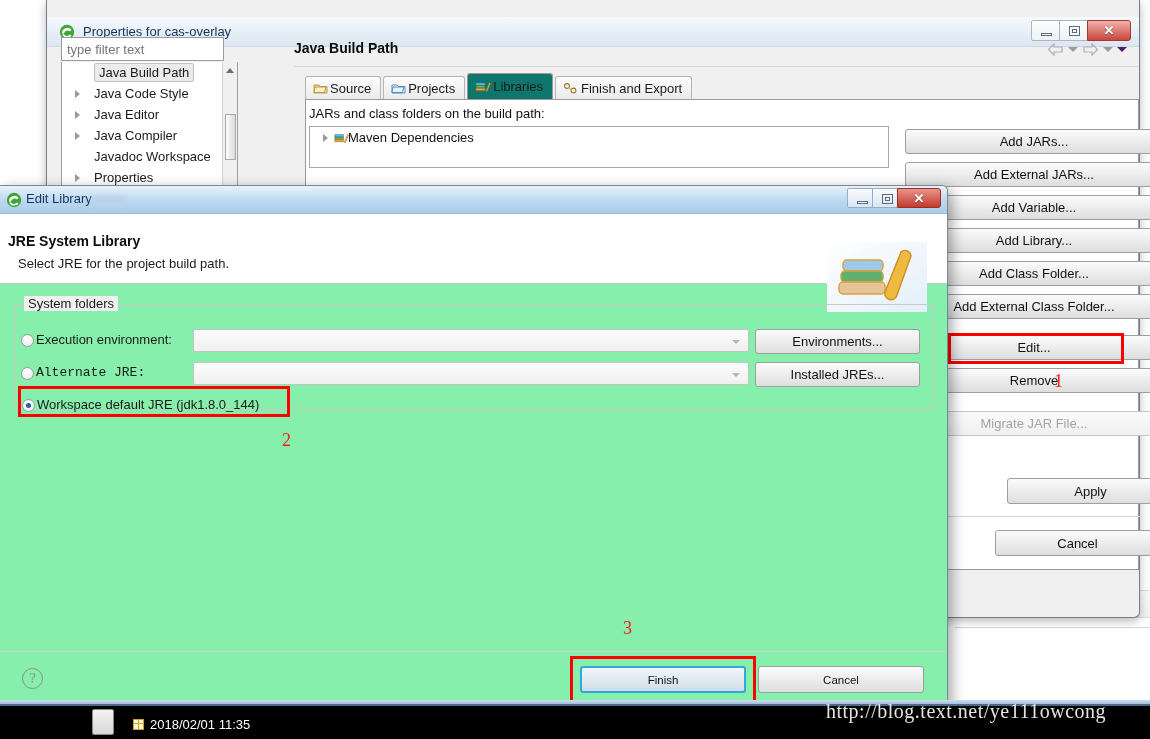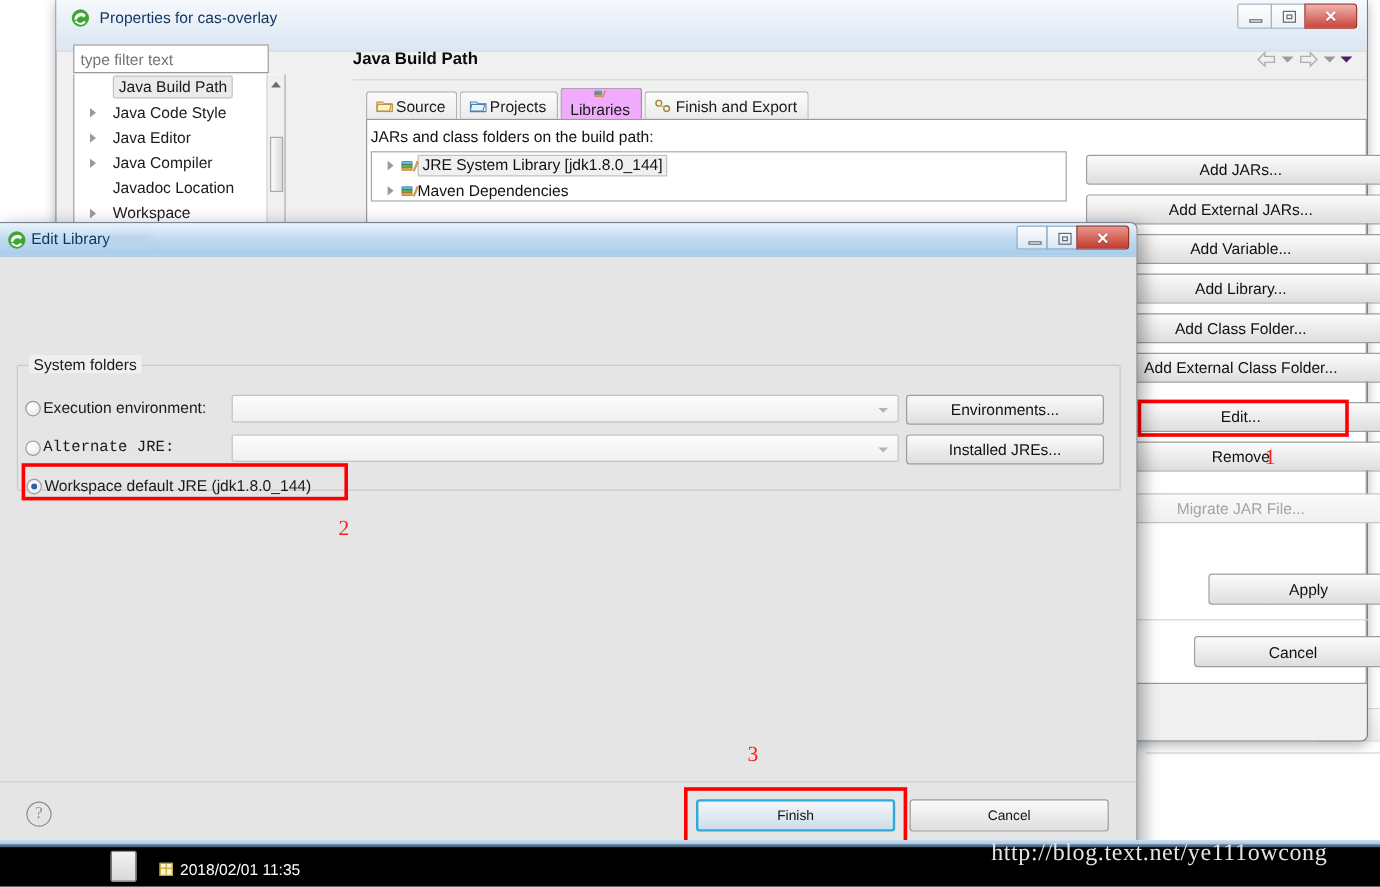--- a/index.html
+++ b/index.html
@@ -94,7 +94,7 @@
     box-shadow: 0 3px 10px rgba(0,0,0,0.28);
   }
   .prop-titlebar {
-    position: absolute; left: 0; top: 0; width: 100%; height: 43px;
+    position: absolute; left: 0; top: 17px; width: 100%; height: 30px;
     background: linear-gradient(#f6f9fc, #e4edf6 60%, #dbe7f3);
     border-bottom: 1px solid #cfd9e3;
   }

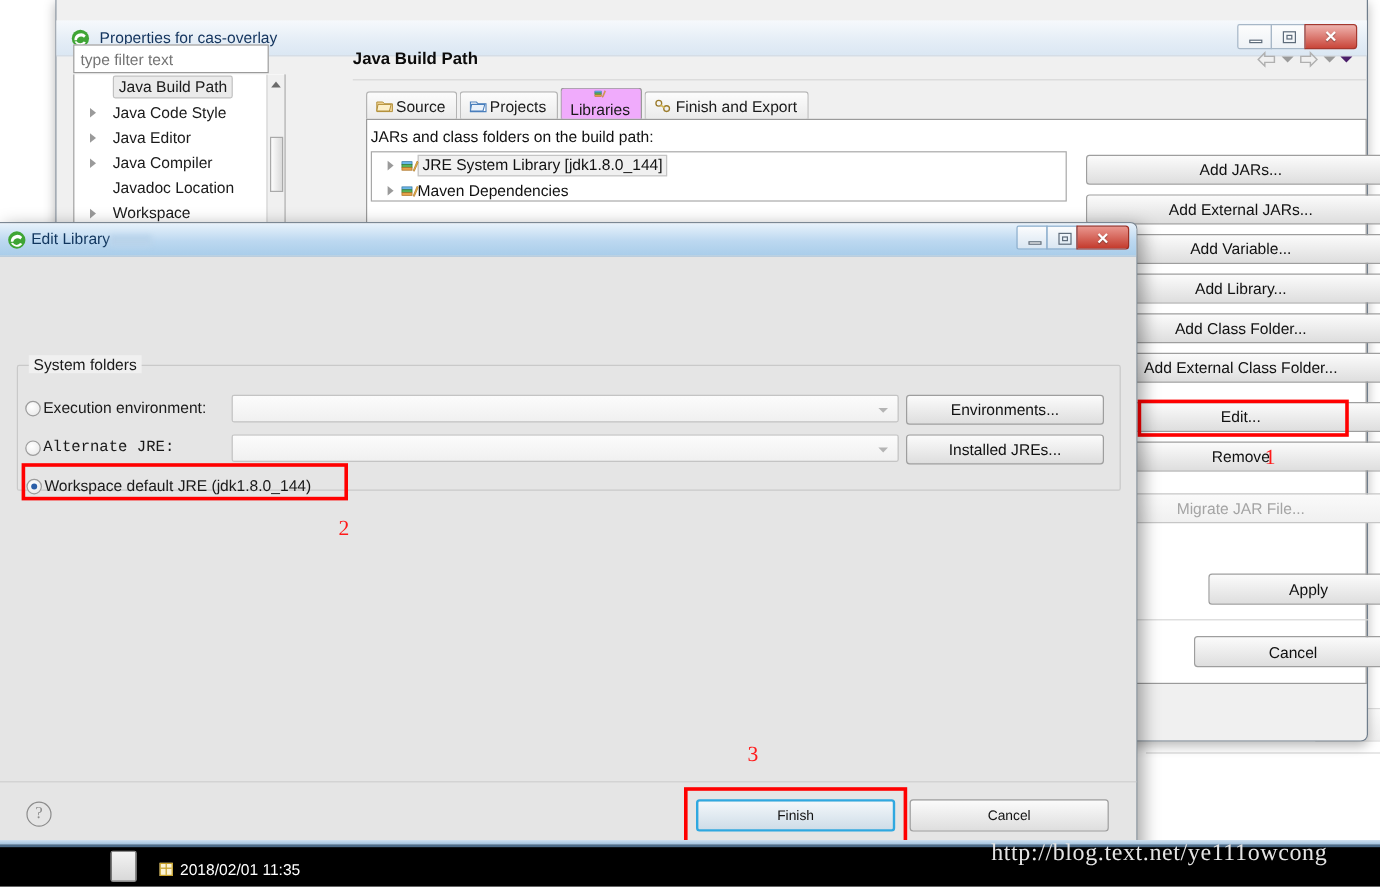--- a/index.html
+++ b/index.html
@@ -220,9 +220,8 @@
     margin-right: 2px;
   }
   .tab.active {
-    height: 26px; background: #f0abfc;
+    height: 26px; background: #0f766e;
     border-color: #9a9a9a;
-    flex-direction: column;
   }
   .tabs-underline {
     position: absolute; left: 258px; top: 99px; width: 834px; height: 1px;

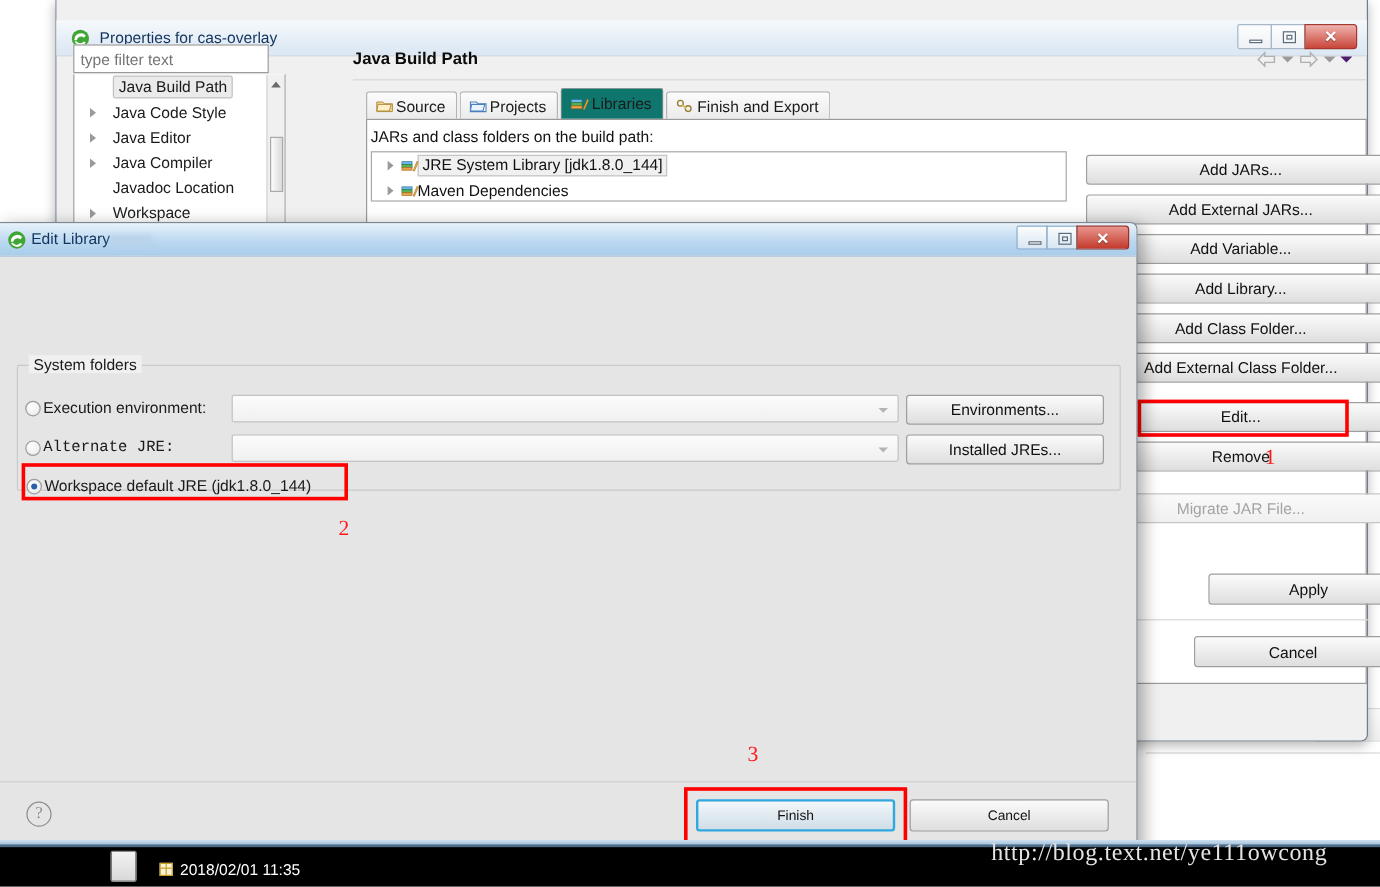--- a/index.html
+++ b/index.html
@@ -535,16 +535,6 @@
     <div class="jars-label">JARs and class folders on the build path:</div>
 
     <div class="jars-list">
-      <div class="jar-row selected">
-        <span class="tree-arrow"></span>
-        <svg class="jar-icon" viewBox="0 0 16 13">
-          <rect x="1" y="3" width="9" height="2.4" fill="#6bb7e8" stroke="#2e6f9e" stroke-width="0.6"></rect>
-          <rect x="1" y="5.6" width="9" height="2.4" fill="#5ab35a" stroke="#2d7a2d" stroke-width="0.6"></rect>
-          <rect x="1" y="8.2" width="9" height="2.4" fill="#e8a24a" stroke="#a76d1f" stroke-width="0.6"></rect>
-          <path d="M11 11 L14.5 2.5 L15.5 3.5 L12 11.5 Z" fill="#f2c14e" stroke="#a76d1f" stroke-width="0.6"></path>
-        </svg>
-        <span class="jar-label">JRE System Library [jdk1.8.0_144]</span>
-      </div>
       <div class="jar-row">
         <span class="tree-arrow"></span>
         <svg class="jar-icon" viewBox="0 0 16 13">

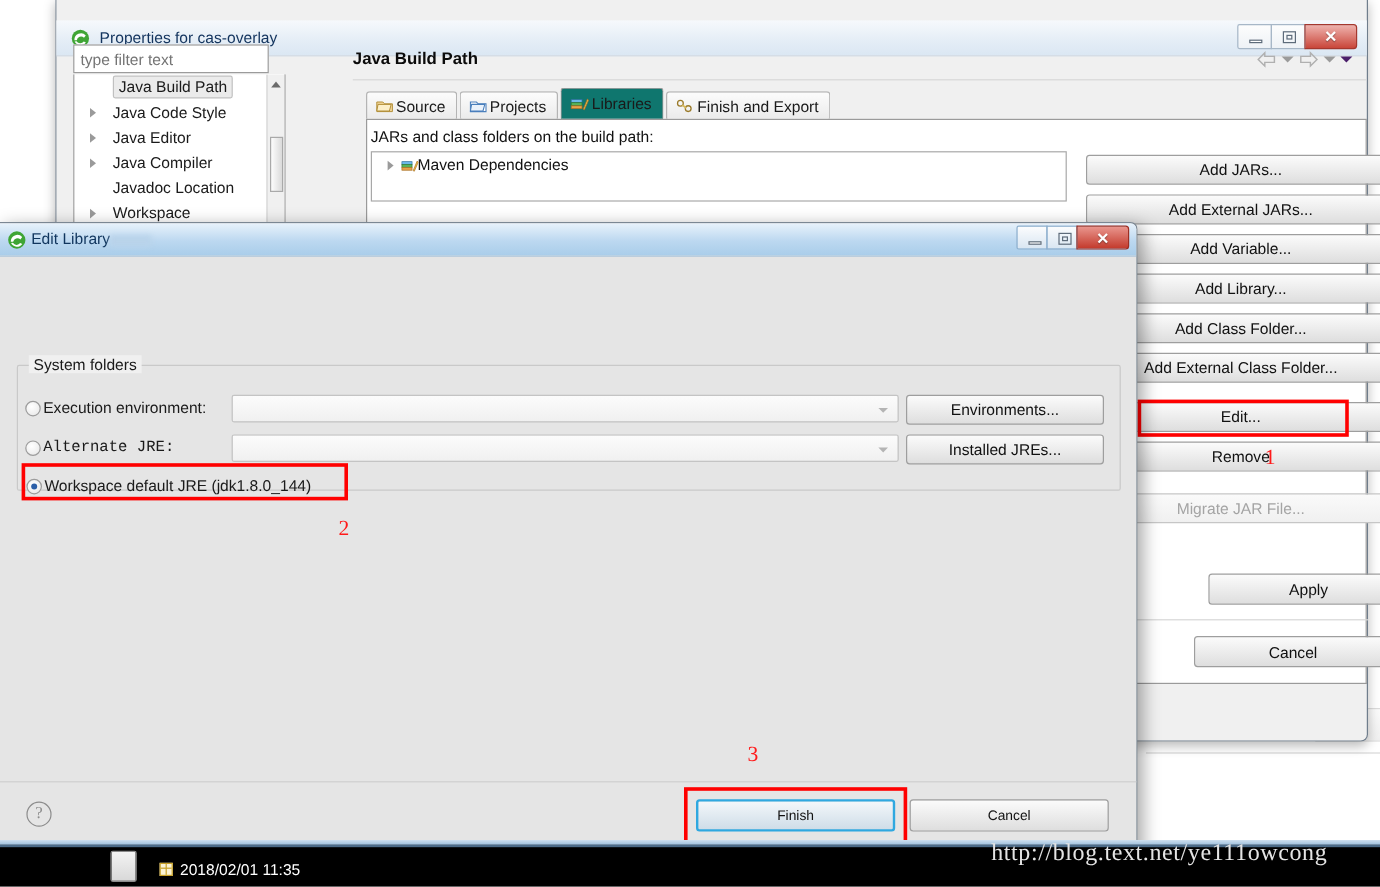--- a/index.html
+++ b/index.html
@@ -469,7 +469,7 @@
         <span class="tree-label">Java Compiler</span>
       </div>
       <div class="tree-item">
-        <span class="tree-label">Javadoc Location</span>
+        <span class="tree-label">Javadoc Workspace</span>
       </div>
       <div class="tree-item">
         <span class="tree-arrow"></span>

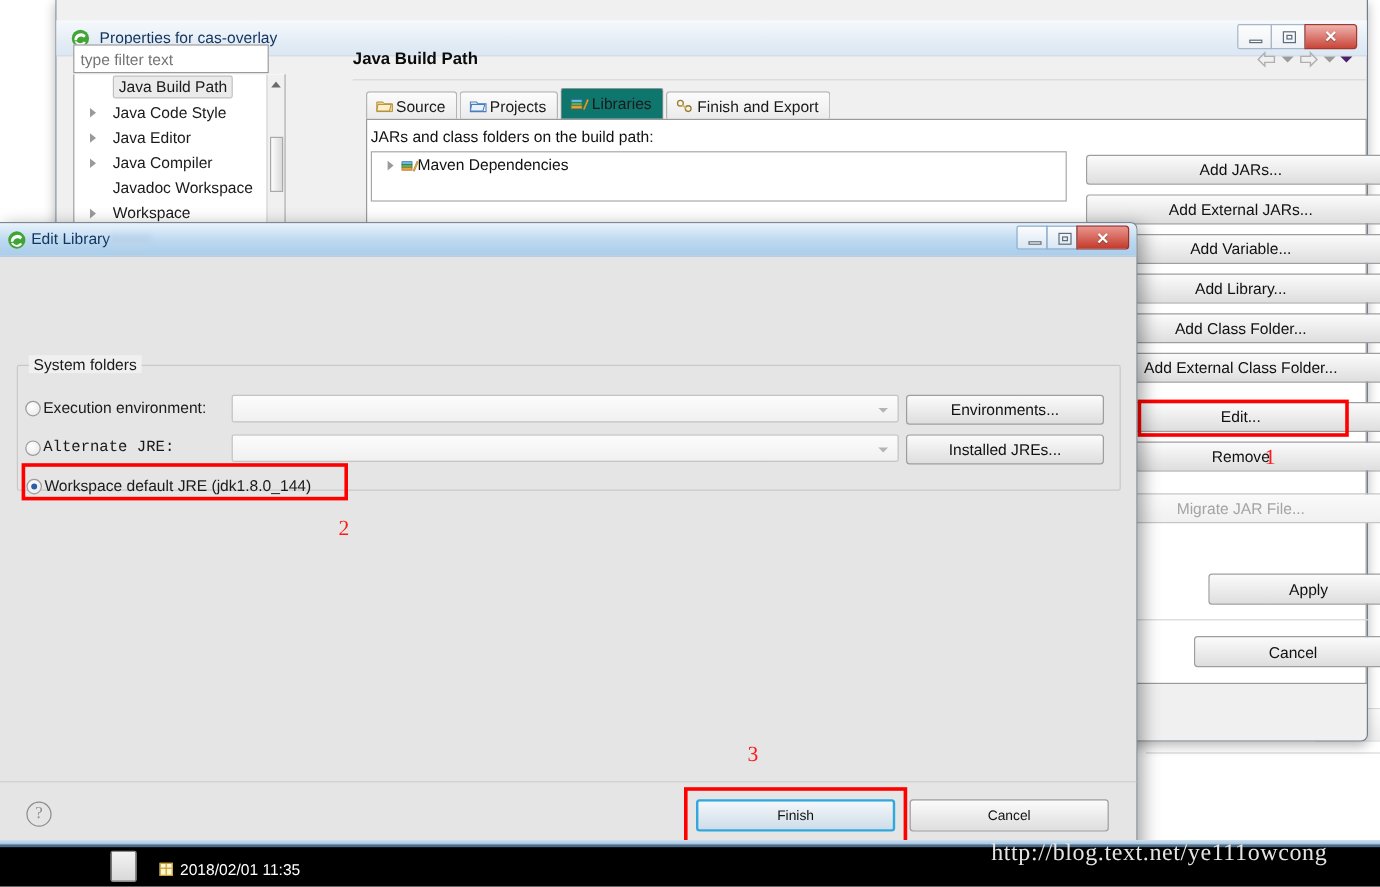--- a/index.html
+++ b/index.html
@@ -473,7 +473,7 @@
       </div>
       <div class="tree-item">
         <span class="tree-arrow"></span>
-        <span class="tree-label">Workspace</span>
+        <span class="tree-label">Properties</span>
       </div>
       <div class="tree-scroll">
         <div class="tree-scroll-up"></div>

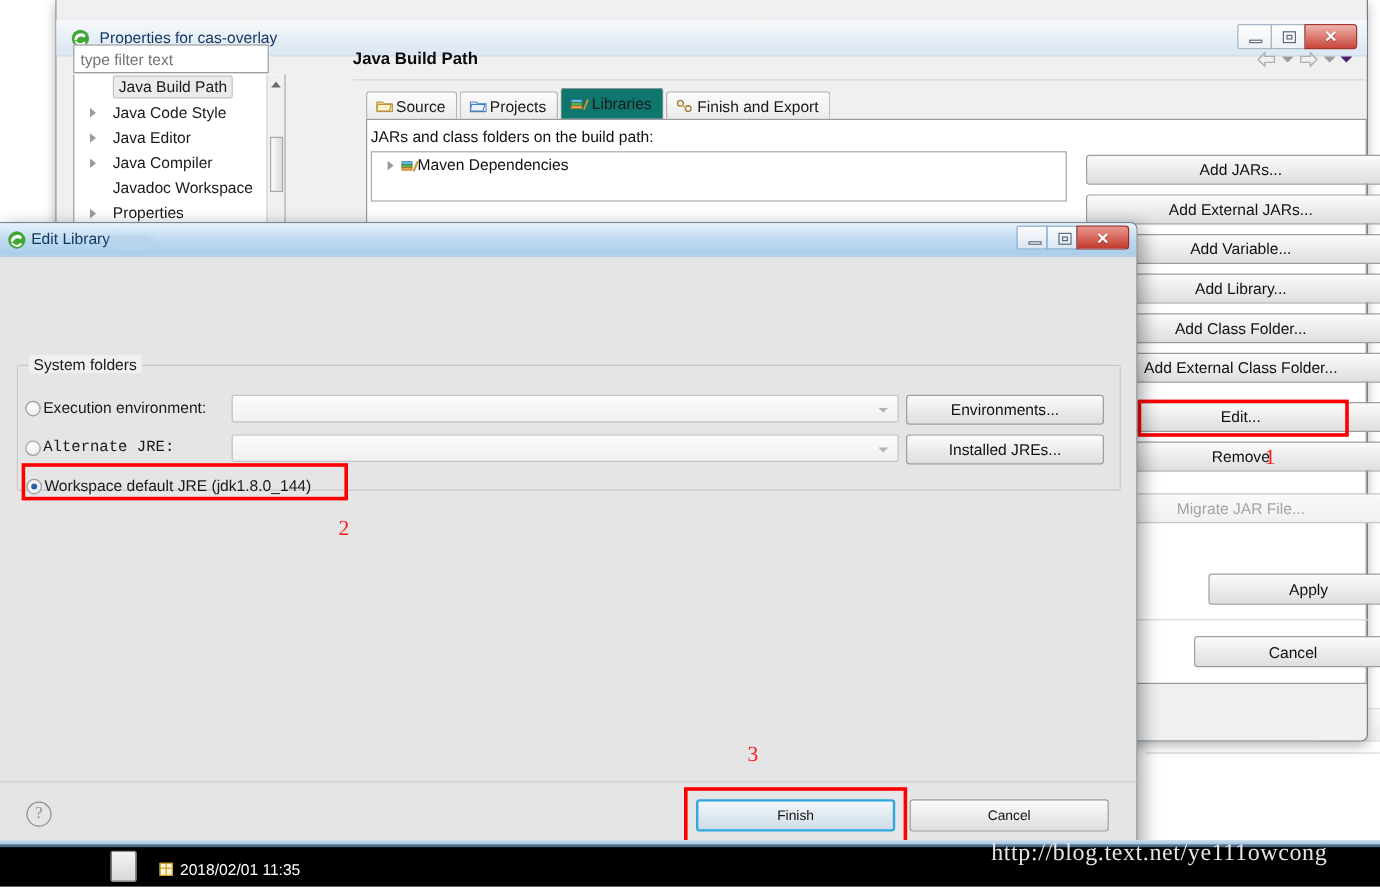--- a/index.html
+++ b/index.html
@@ -294,7 +294,7 @@
   
   .edit-dialog {
     position: absolute; left: 0; top: 185px; width: 948px; height: 530px;
-    background: #e5e5e5;
+    background: #86efac;
     border: 1px solid #7b8793;
     border-left: none;
     border-radius: 0 6px 6px 0;

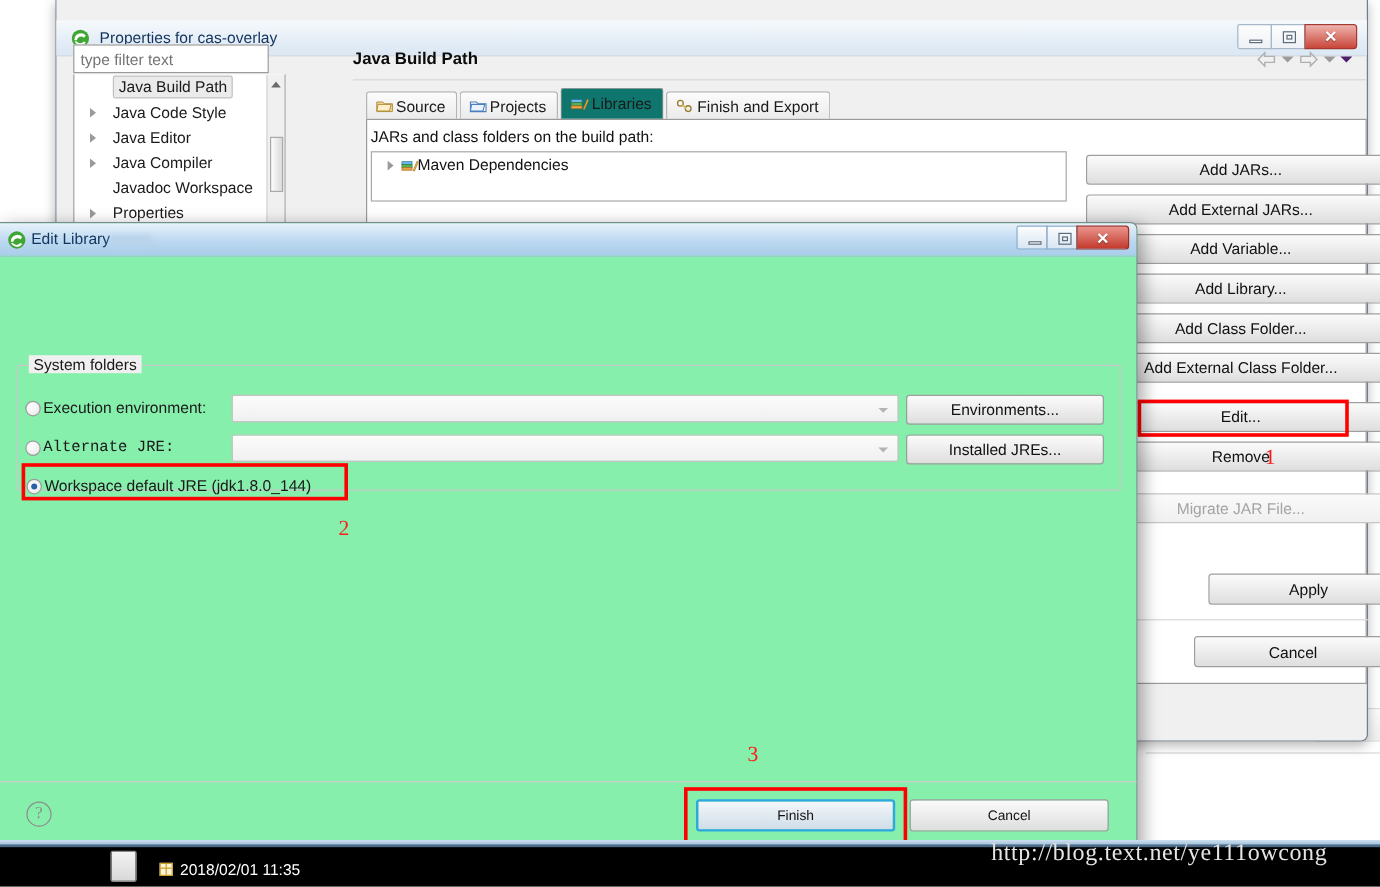--- a/index.html
+++ b/index.html
@@ -588,6 +588,23 @@
       </div>
     </div>
 
+    <div class="ed-head">
+      <div class="ed-head-title">JRE System Library</div>
+      <div class="ed-head-sub">Select JRE for the project build path.</div>
+      <svg class="ed-books" viewBox="0 0 100 70">
+        <defs>
+          <linearGradient id="hdrg" x1="0" y1="0" x2="1" y2="1">
+            <stop offset="0" stop-color="#ffffff"></stop>
+              <stop offset="1" stop-color="#e3eef8"></stop>
+          </linearGradient>
+        </defs>
+        <rect x="0" y="0" width="100" height="70" fill="url(#hdrg)"></rect>
+        <rect x="16" y="18" width="40" height="11" rx="4" fill="#9fc9ea" stroke="#d8a23a" stroke-width="1.4"></rect>
+        <rect x="14" y="29" width="42" height="11" rx="4" fill="#62b06f" stroke="#d8a23a" stroke-width="1.4"></rect>
+        <rect x="12" y="40" width="46" height="12" rx="4" fill="#e5c49a" stroke="#d8a23a" stroke-width="1.4"></rect>
+        <path d="M58 50 L74 10 a6 6 0 0 1 10 4 L70 53 a6 6 0 0 1 -12 -3 Z" fill="#f0b93f" stroke="#c98f22" stroke-width="1.4"></path>
+      </svg>
+    </div>
 
     <div class="group-box"></div>
     <div class="group-title">System folders</div>

